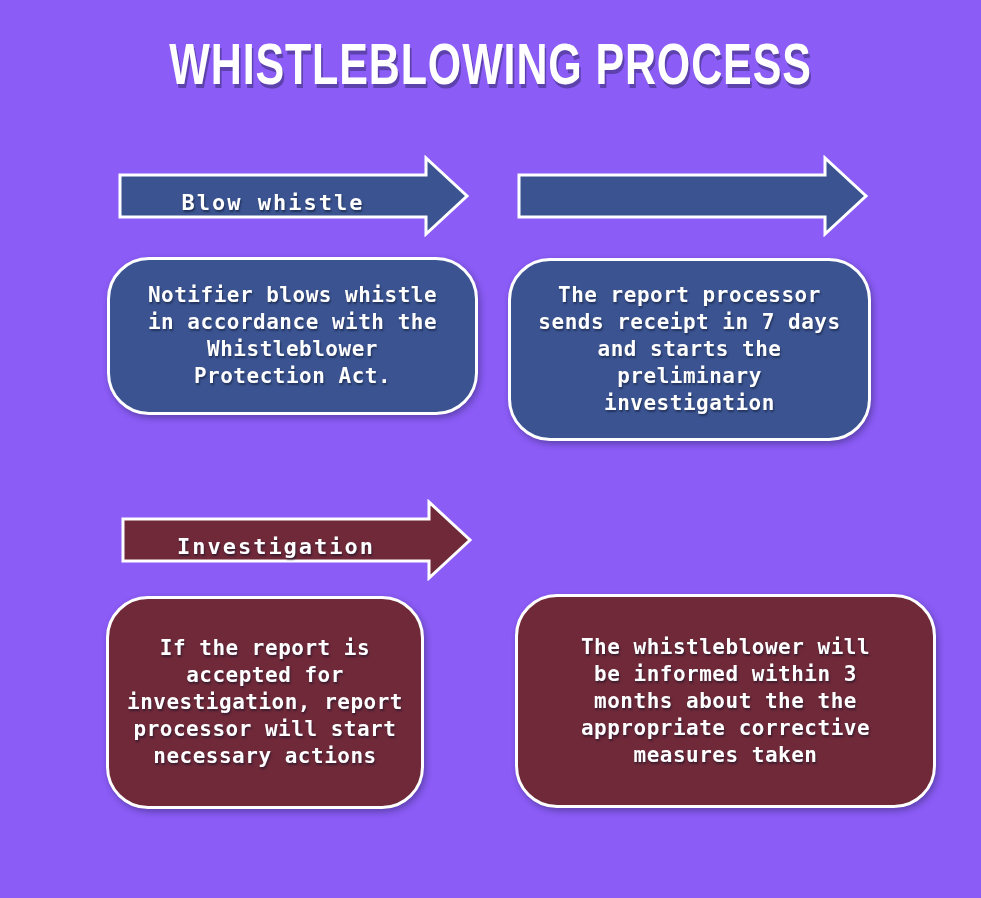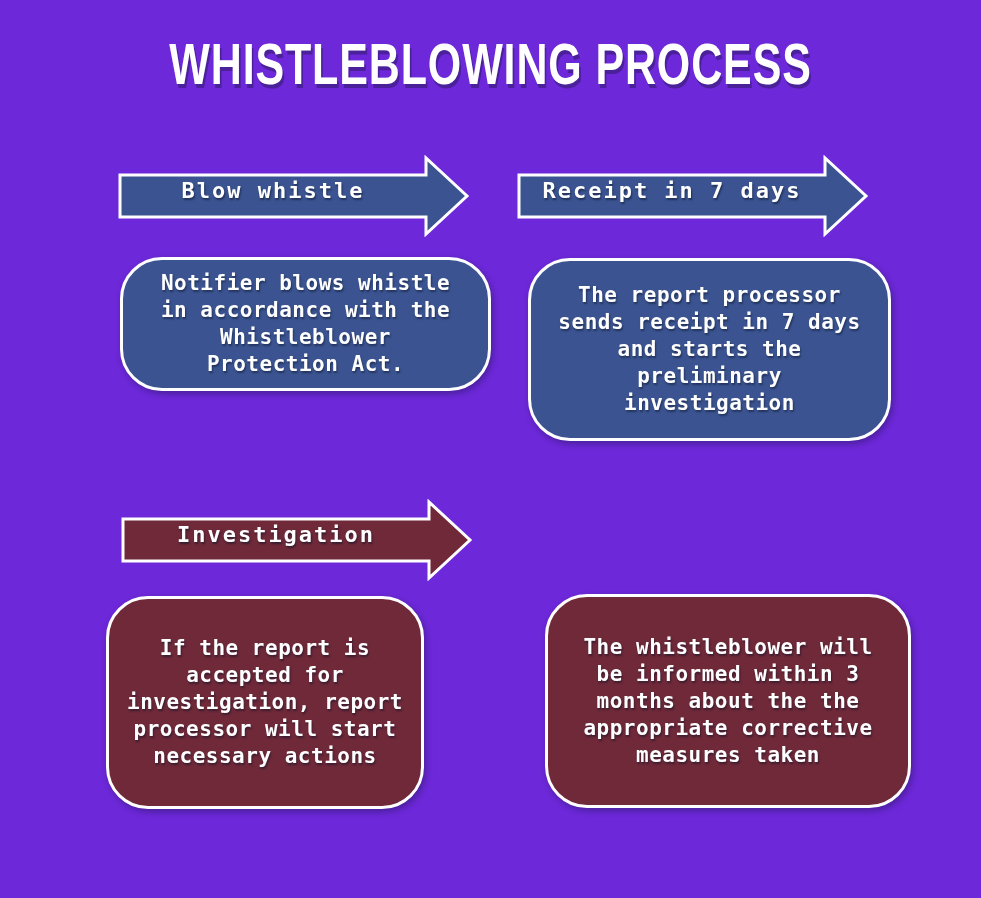--- a/index.html
+++ b/index.html
@@ -83,7 +83,7 @@
 </head>
 <body>
 
-<div class="canvas" data-bind-bg="colors.background" style="background-color: #6d28d9;">
+<div class="canvas" data-bind-bg="colors.background" style="background-color: #8b5cf6;">
 
   <h1 class="title" data-bind="title">WHISTLEBLOWING PROCESS</h1>
 

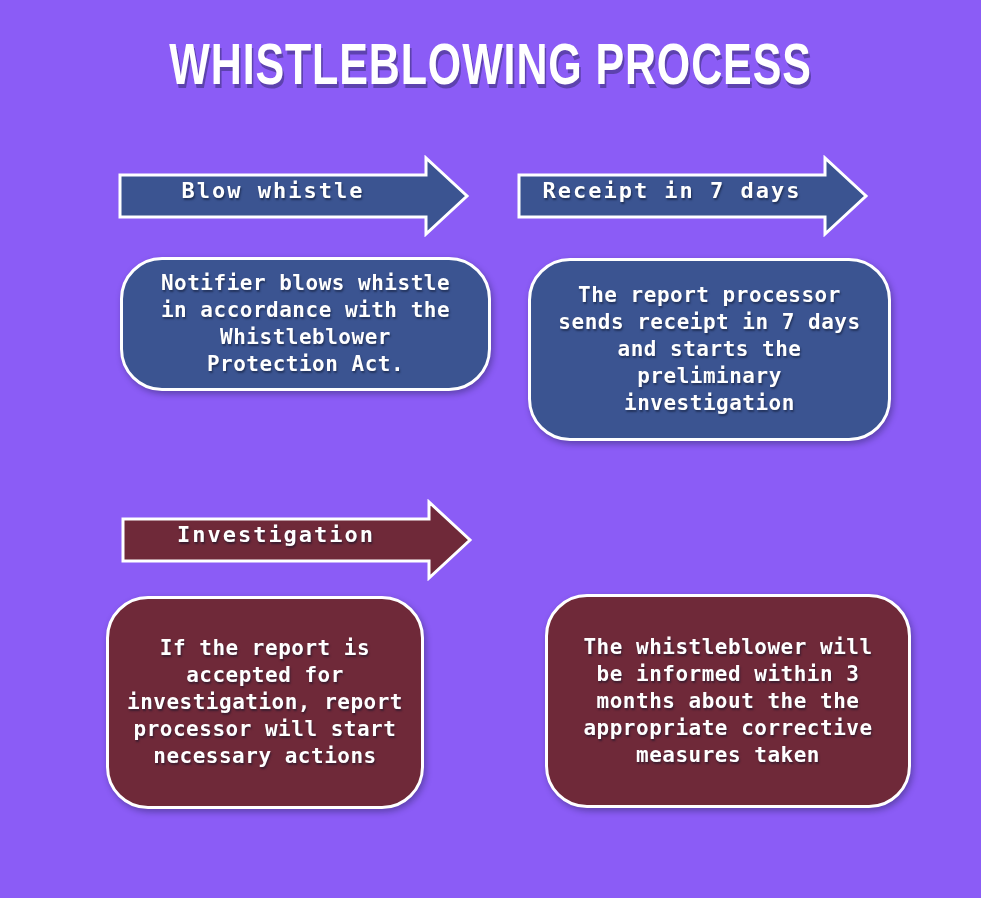--- a/index.html
+++ b/index.html
@@ -45,7 +45,7 @@
   .arrow-label {
     position: absolute;
     left: 2px;
-    top: 20px;
+    top: 32px;
     width: 306px;
     height: 30px;
     display: flex;

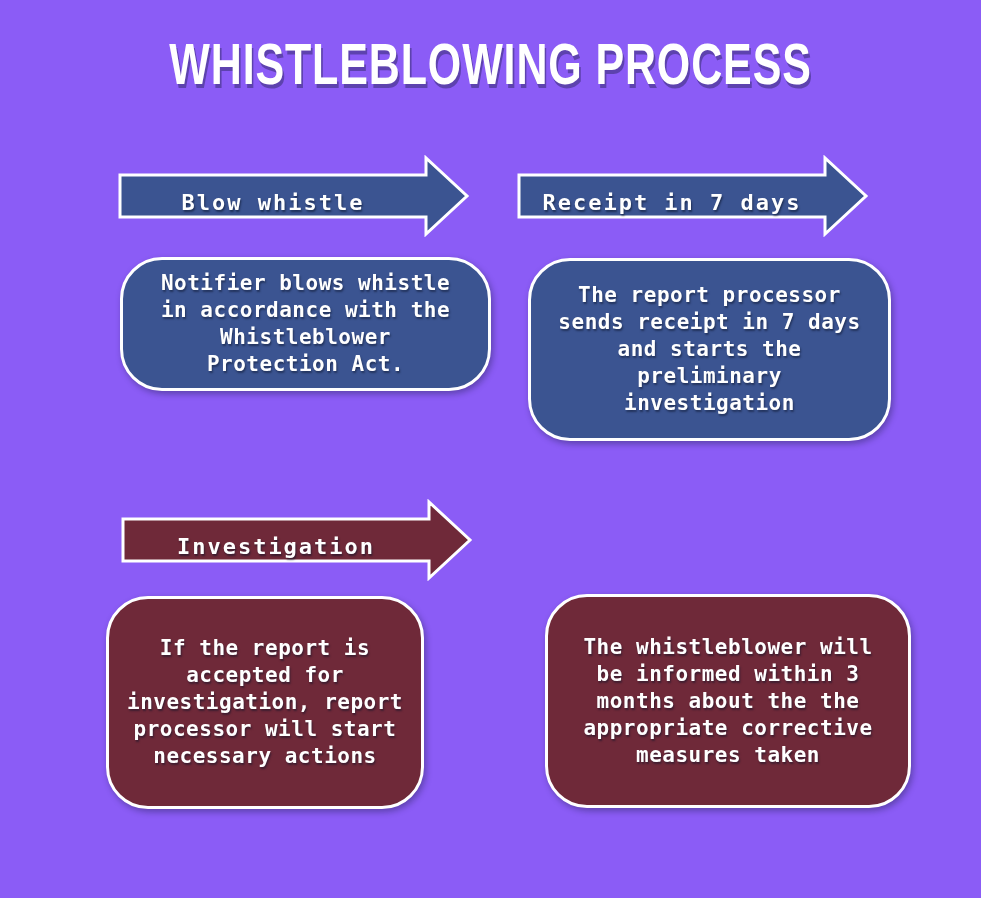--- a/index.html
+++ b/index.html
@@ -104,7 +104,6 @@
     <svg width="352" height="82" viewBox="0 0 352 82" aria-hidden="true">
       <polygon points="2,20 308,20 308,3 349,41 308,79 308,62 2,62" stroke="#ffffff" stroke-width="3" stroke-linejoin="miter" fill="#3b5491"></polygon>
     </svg>
-    <div class="arrow-label" data-bind="steps.1.arrow_label">Receipt in 7 days</div>
   </div>
   <div class="box" style="left: 528px; top: 258px; width: 363px; height: 183px; background-color: rgb(59, 84, 145);" data-bind-bg="steps.1.fill">
     <div class="box-text" data-bind="steps.1.description">The report processor

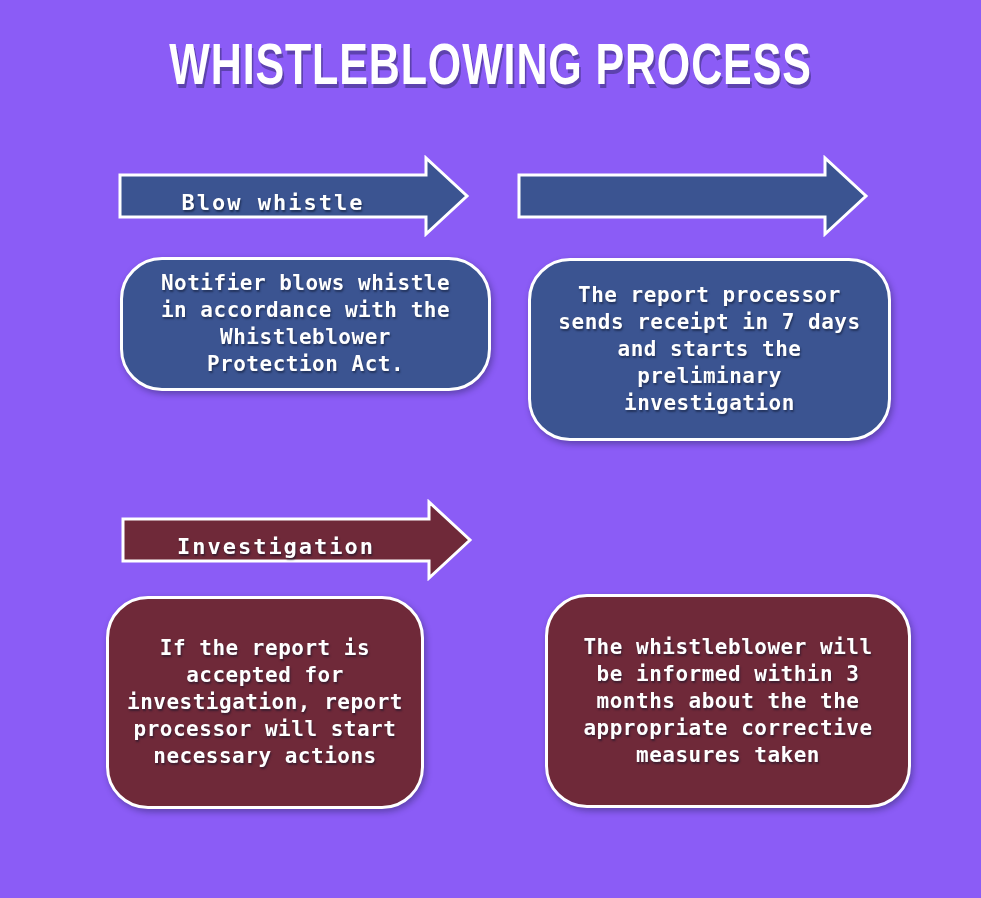--- a/index.html
+++ b/index.html
@@ -93,7 +93,7 @@
     </svg>
     <div class="arrow-label" data-bind="steps.0.arrow_label">Blow whistle</div>
   </div>
-  <div class="box" style="left: 120px; top: 257px; width: 371px; height: 134px; background-color: rgb(59, 84, 145);" data-bind-bg="steps.0.fill">
+  <div class="box" style="left: 107px; top: 257px; width: 371px; height: 158px; background-color: rgb(59, 84, 145);" data-bind-bg="steps.0.fill">
     <div class="box-text" data-bind="steps.0.description">Notifier blows whistle
 in accordance with the
 Whistleblower

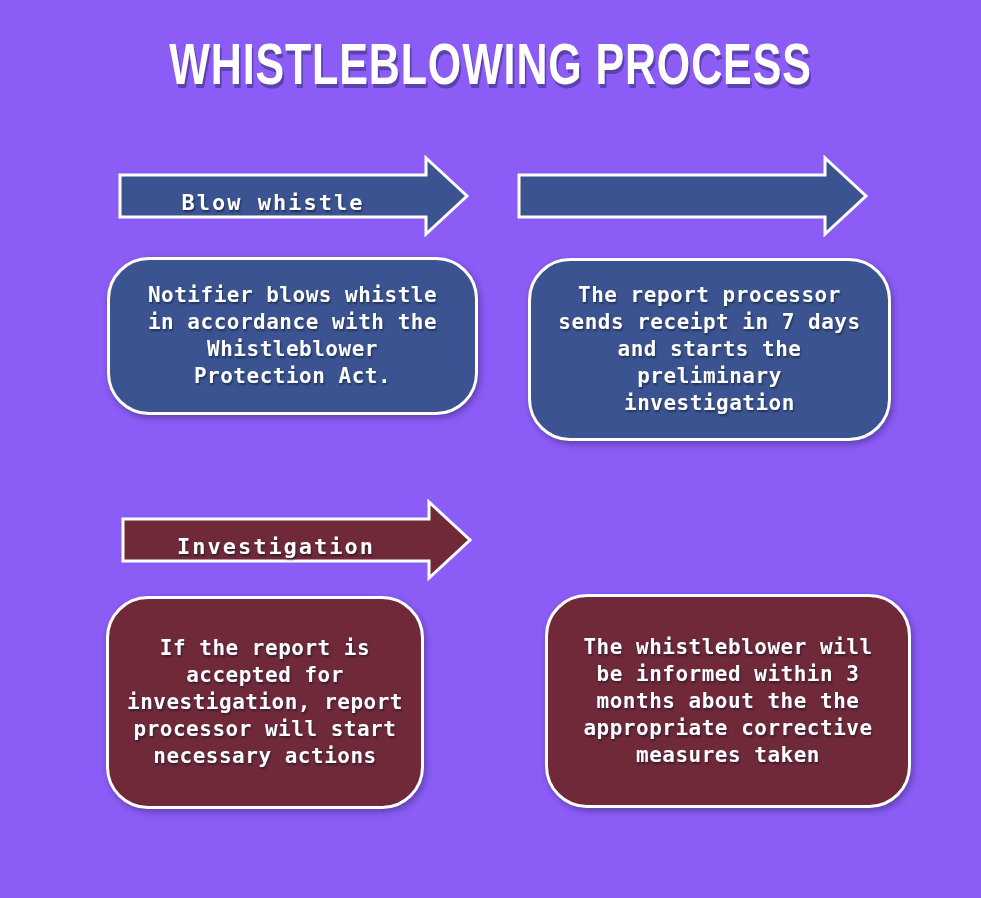--- a/index.html
+++ b/index.html
@@ -105,7 +105,7 @@
       <polygon points="2,20 308,20 308,3 349,41 308,79 308,62 2,62" stroke="#ffffff" stroke-width="3" stroke-linejoin="miter" fill="#3b5491"></polygon>
     </svg>
   </div>
-  <div class="box" style="left: 528px; top: 258px; width: 363px; height: 183px; background-color: rgb(59, 84, 145);" data-bind-bg="steps.1.fill">
+  <div class="box" style="left: 508px; top: 258px; width: 363px; height: 183px; background-color: rgb(59, 84, 145);" data-bind-bg="steps.1.fill">
     <div class="box-text" data-bind="steps.1.description">The report processor
 sends receipt in 7 days
 and starts the

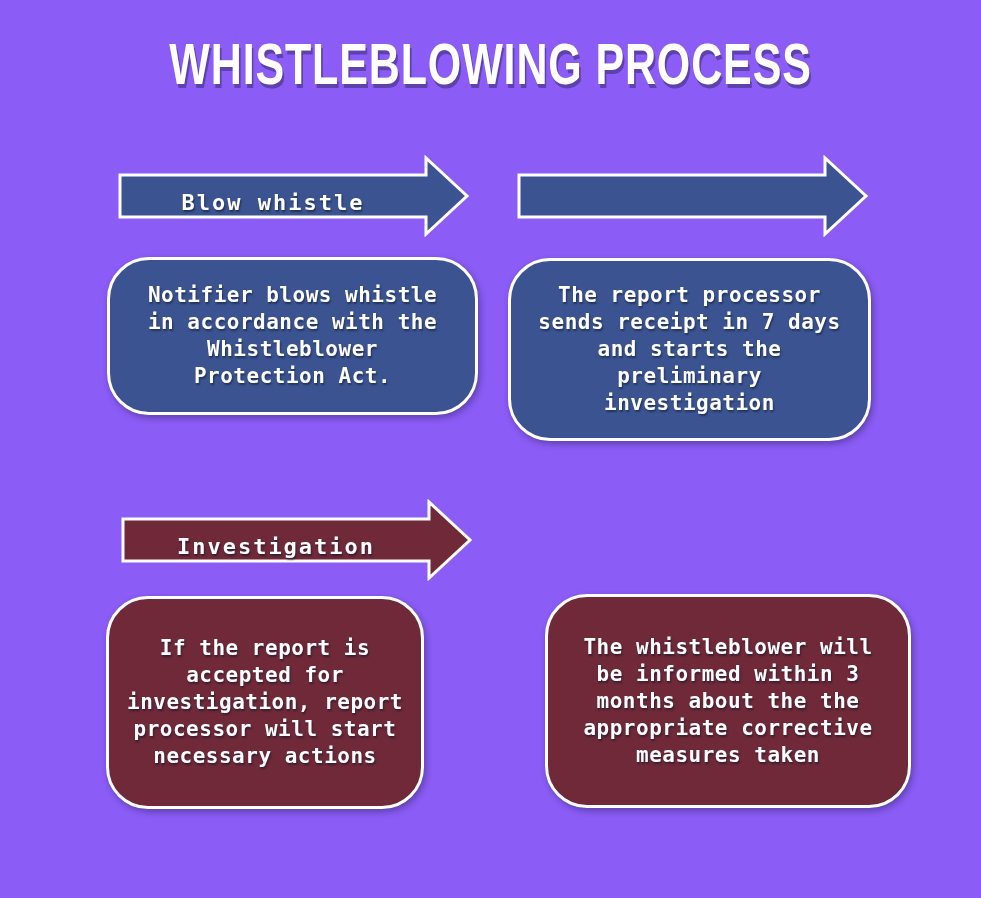--- a/index.html
+++ b/index.html
@@ -127,7 +127,7 @@
 necessary actions</div>
   </div>
 
-  <div class="box" style="left: 515px; top: 594px; width: 366px; height: 214px; background-color: rgb(111, 41, 57); margin-left: 30px;" data-bind-bg="steps.3.fill">
+  <div class="box" style="left: 515px; top: 594px; width: 421px; height: 214px; background-color: rgb(111, 41, 57);" data-bind-bg="steps.3.fill">
     <div class="box-text" data-bind="steps.3.description">The whistleblower will
 be informed within 3
 months about the the

